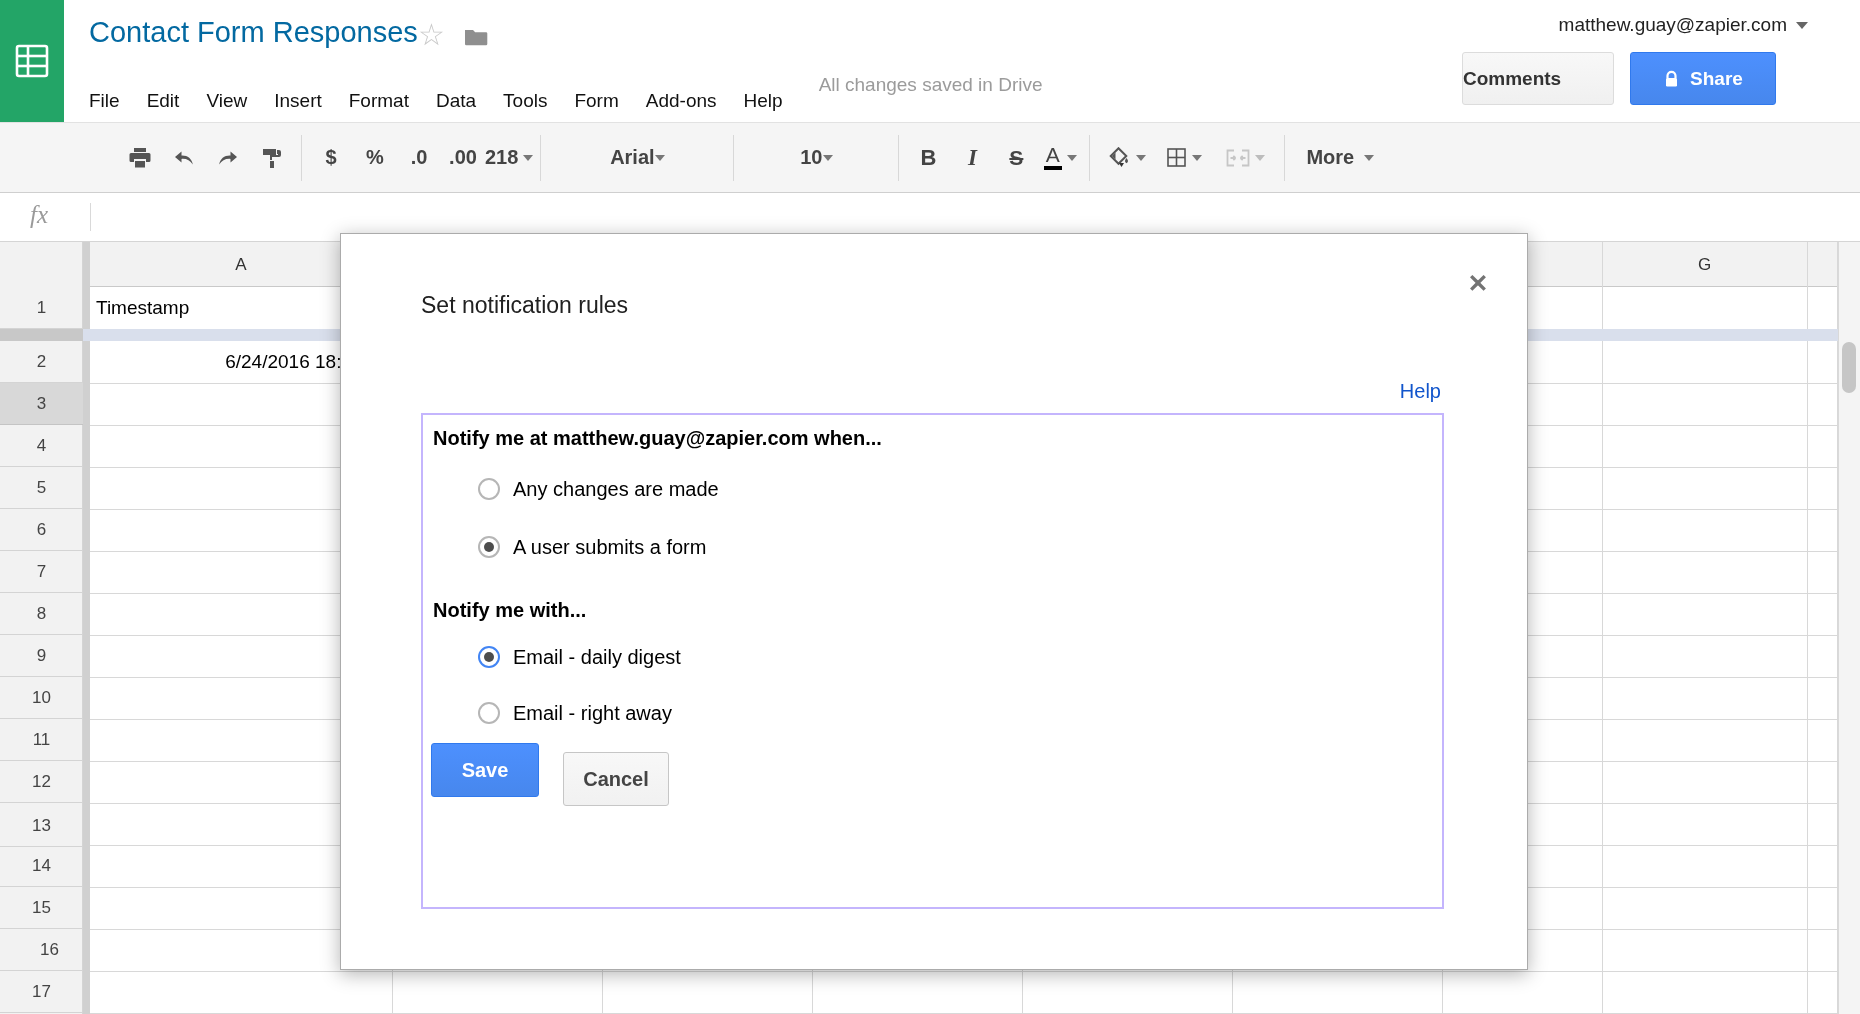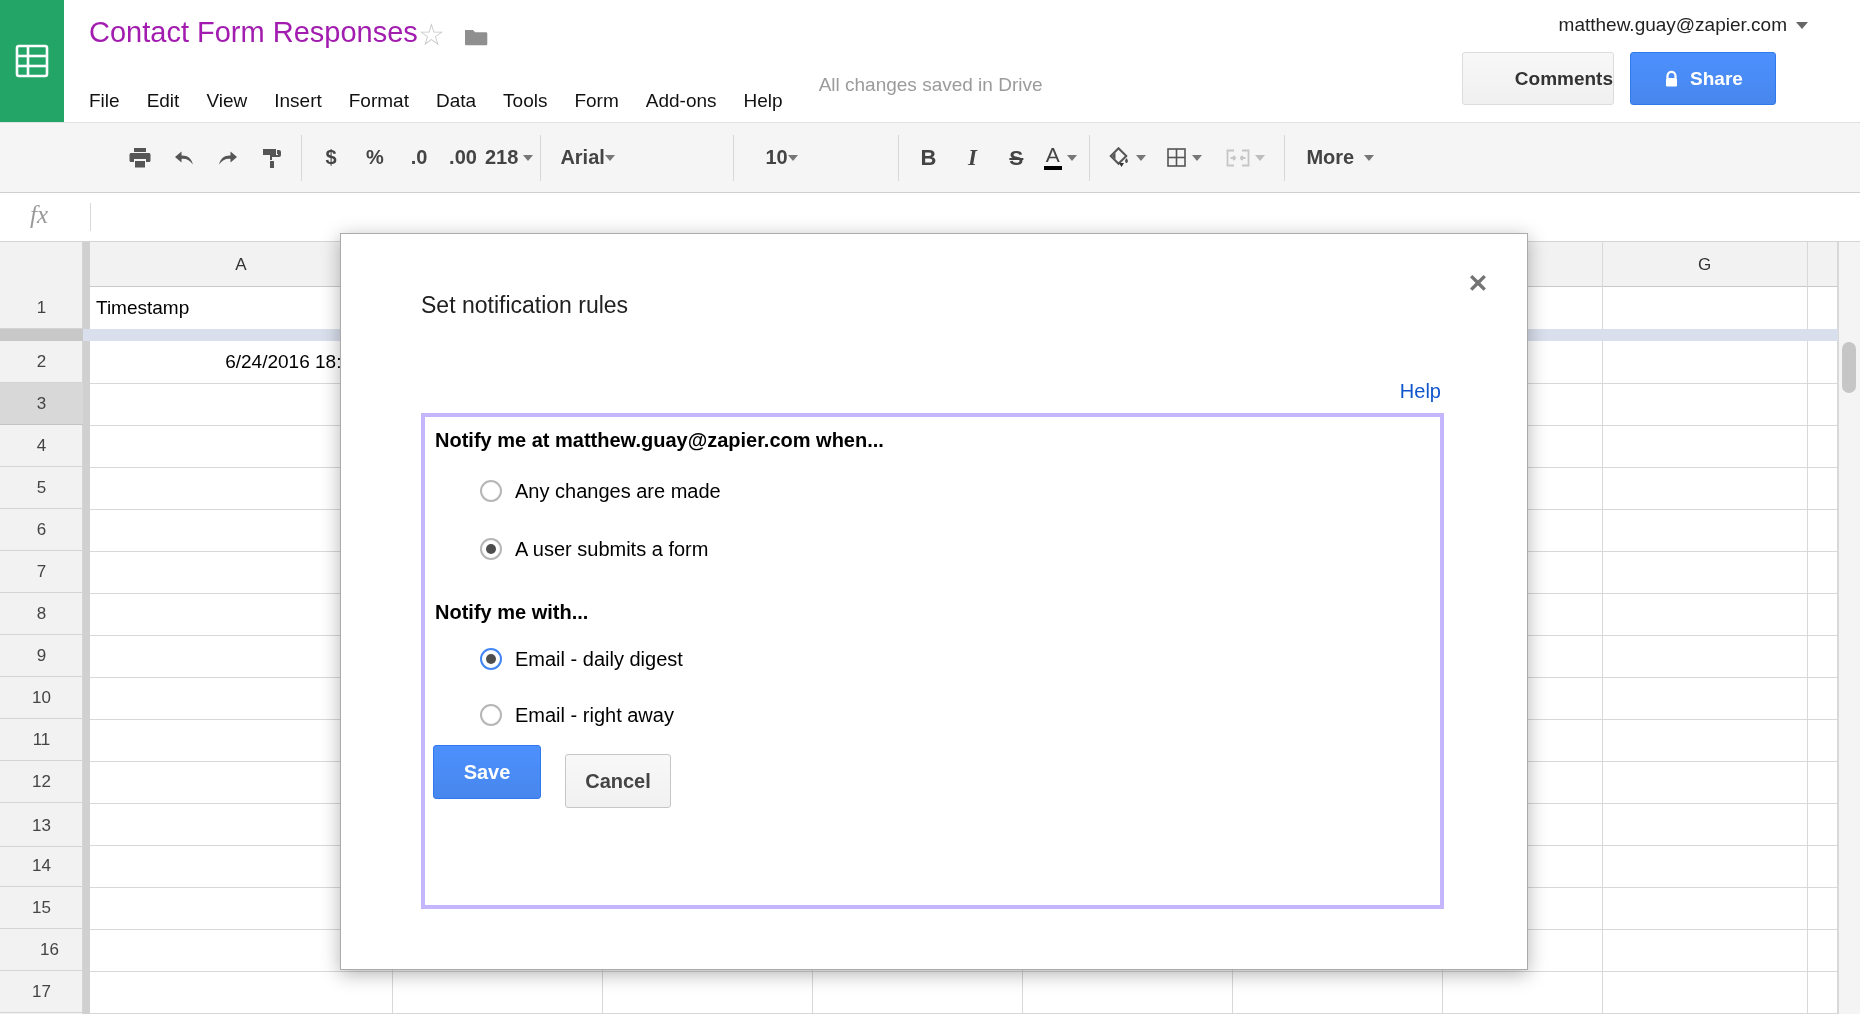--- a/index.html
+++ b/index.html
@@ -13,7 +13,7 @@
   
   .header{position:absolute;left:0;top:0;width:1860px;height:122px;background:#fff;}
   .logo{position:absolute;left:0;top:0;width:64px;height:122px;background:#23a567;display:flex;align-items:center;justify-content:center;}
-  .doc-title{position:absolute;left:89px;top:16px;font-size:29px;color:#a21caf;white-space:nowrap;}
+  .doc-title{position:absolute;left:89px;top:16px;font-size:29px;color:#0369a1;white-space:nowrap;}
   .star{position:absolute;left:418px;top:20px;font-size:30px;color:#c9c9c9;line-height:30px;}
   .folder{position:absolute;left:464px;top:27px;}
   .menubar{position:absolute;left:89px;top:72px;display:flex;align-items:center;gap:27px;height:26px;}

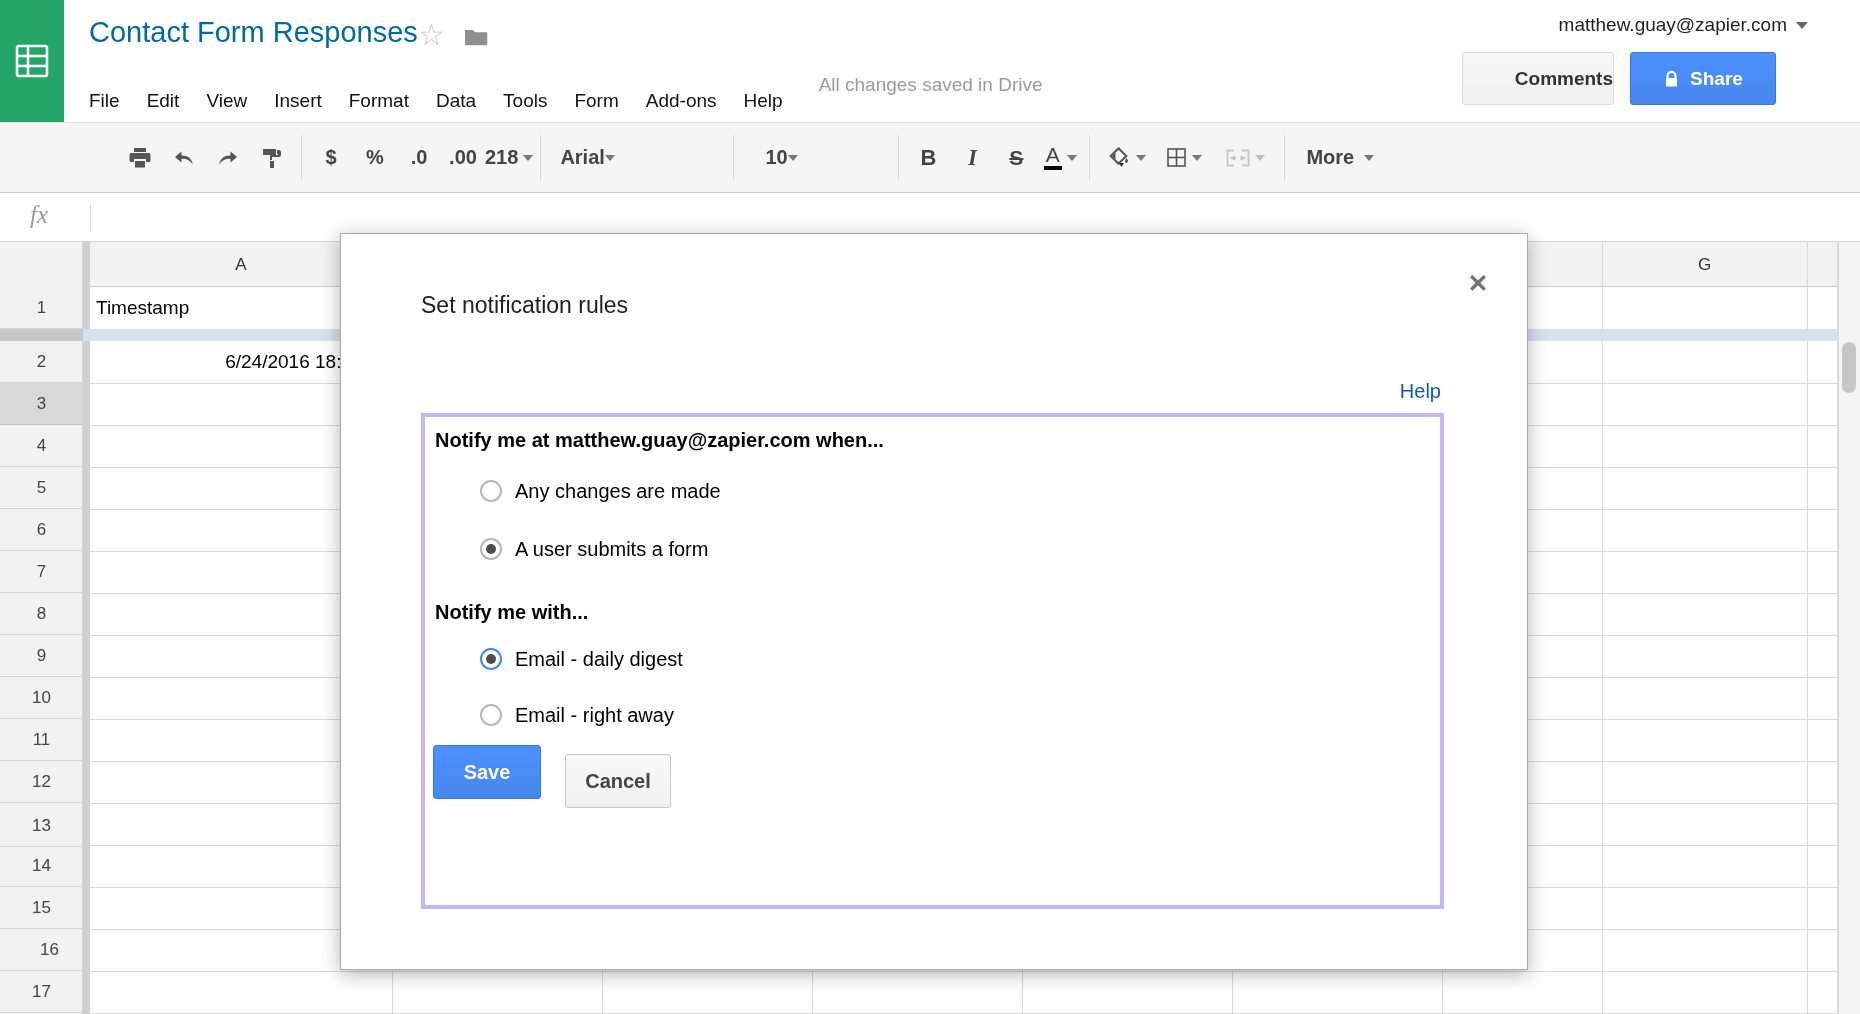--- a/index.html
+++ b/index.html
@@ -25,7 +25,7 @@
   .caret.sm{border-left-width:5px;border-right-width:5px;border-top-width:6px;border-top-color:#777;}
   .caret.dis{border-top-color:#bdbdbd;}
   .btn-comments{position:absolute;left:1462px;top:52px;width:152px;height:53px;border:1px solid #dcdcdc;border-radius:3px;
-    background:linear-gradient(#f8f8f8,#f0f0f0);display:flex;align-items:center;justify-content:flex-end;
+    background:linear-gradient(#f8f8f8,#f0f0f0);display:flex;align-items:center;justify-content:flex-start;
     font-size:19px;font-weight:bold;color:#333;box-sizing:border-box;}
   .btn-share{position:absolute;left:1630px;top:52px;width:146px;height:53px;border:1px solid #3079ed;border-radius:3px;
     background:linear-gradient(#4d90fe,#4787ed);display:flex;align-items:center;justify-content:center;gap:10px;

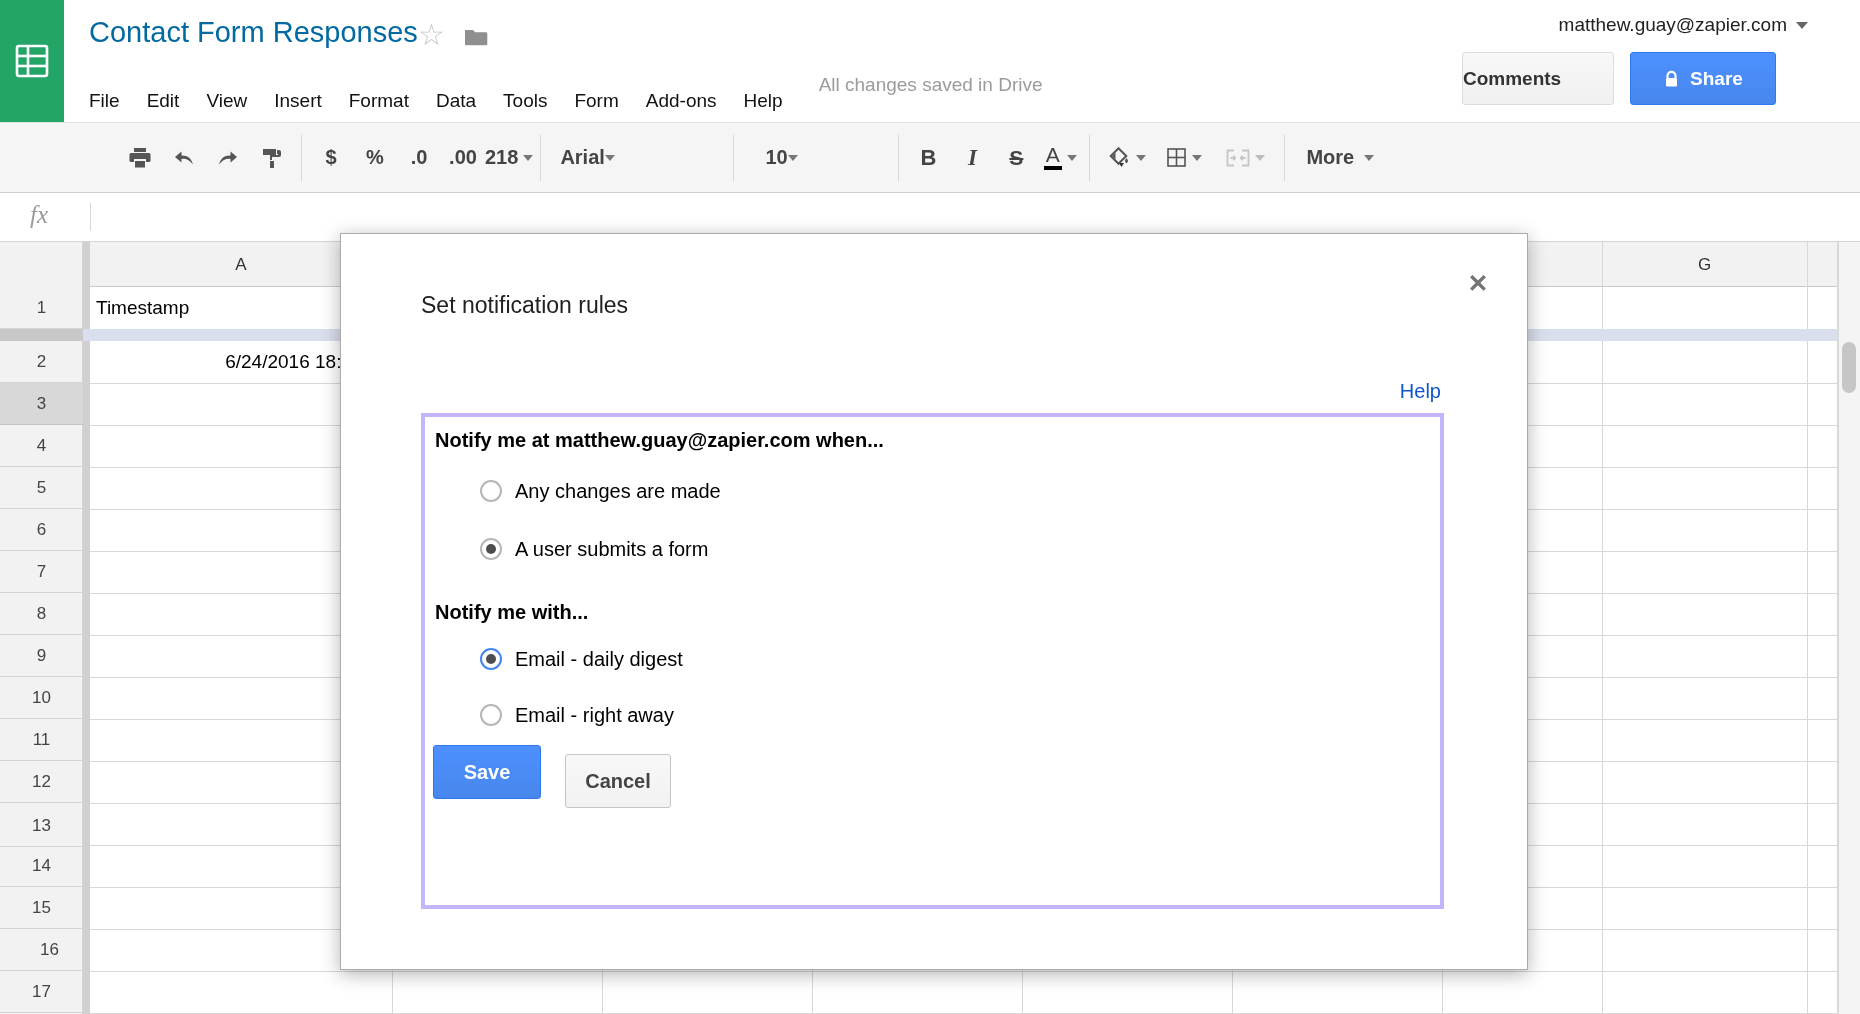--- a/index.html
+++ b/index.html
@@ -39,7 +39,7 @@
     color:#555;font-size:21px;border-radius:2px;}
   .tbtn.txt{font-weight:bold;color:#444;font-size:20px;}
   .tsep{width:1px;height:46px;background:#d8d8d8;margin:0 7px;}
-  .tselect{height:46px;display:flex;align-items:center;justify-content:flex-start;padding:0 12px;box-sizing:border-box;}
+  .tselect{height:46px;display:flex;align-items:center;justify-content:center;padding:0 12px;box-sizing:border-box;}
   .tselect .val{font-size:20px;font-weight:bold;color:#444;}
   .bold-b{font-weight:bold;font-size:22px;color:#444;}
   .italic-i{font-family:"Liberation Serif",serif;font-style:italic;font-size:23px;font-weight:bold;color:#444;}

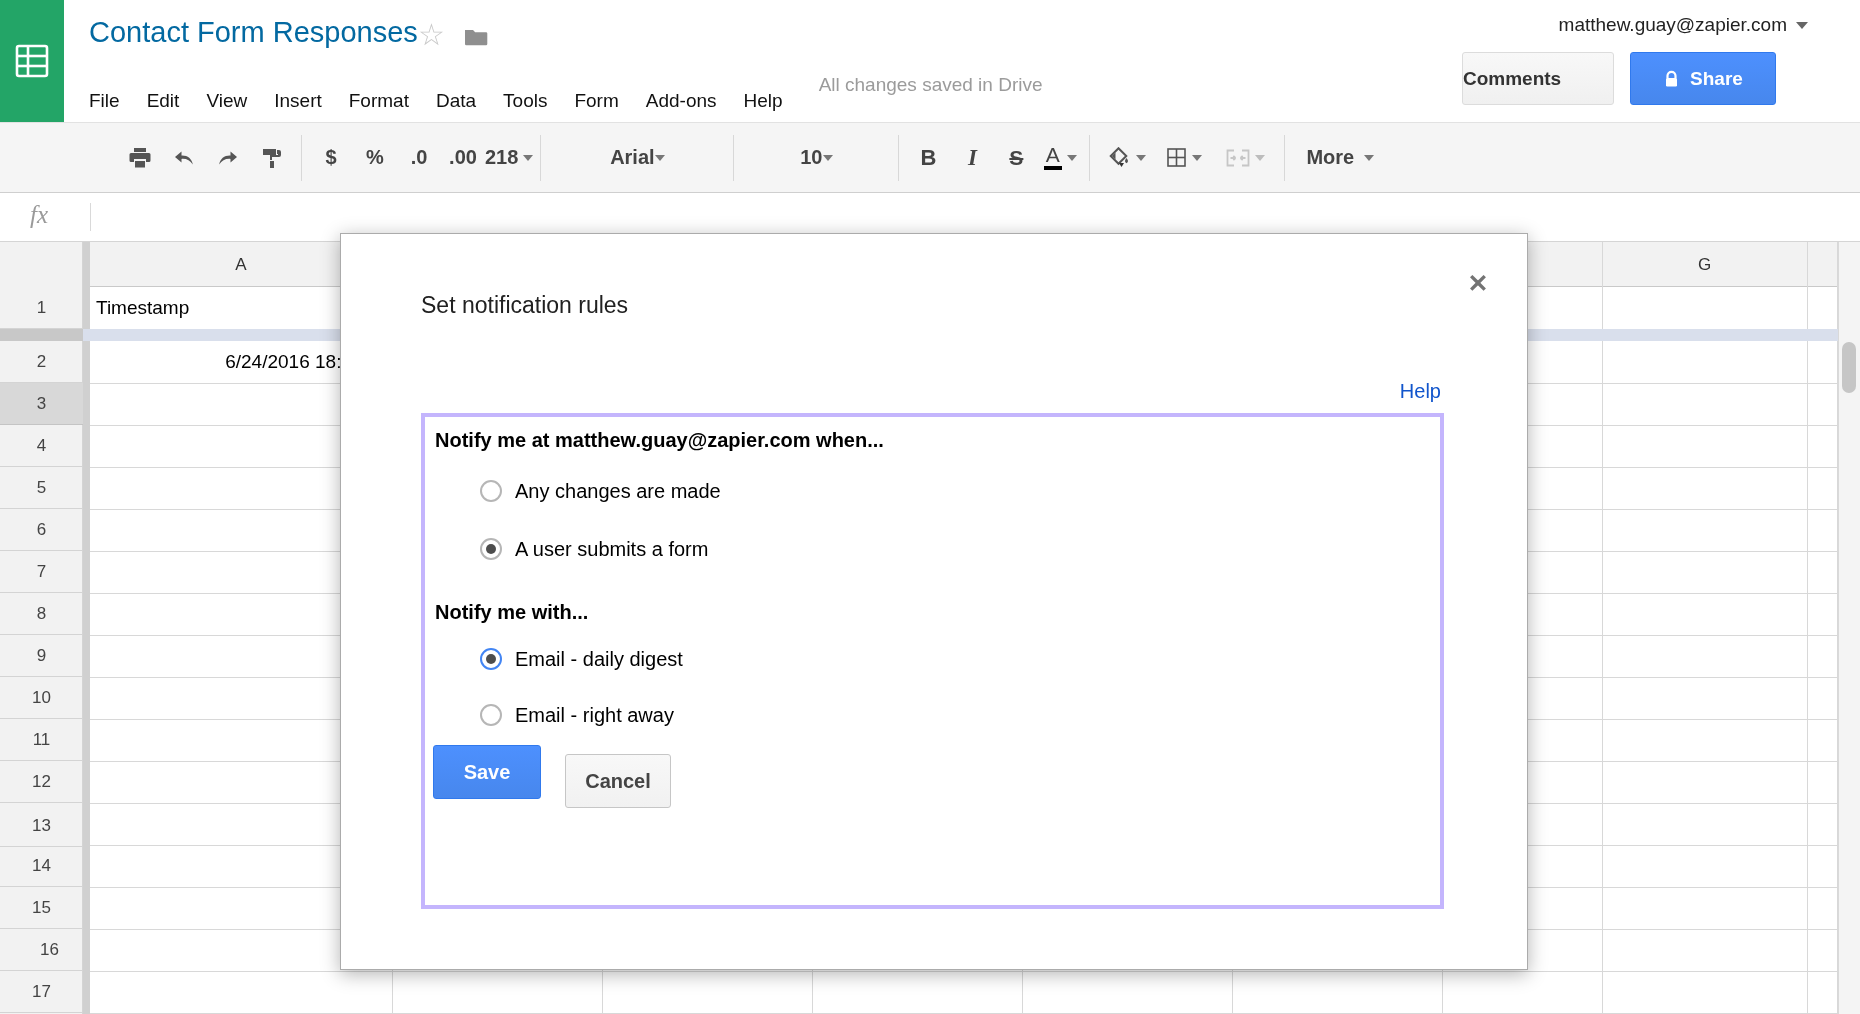--- a/index.html
+++ b/index.html
@@ -76,7 +76,7 @@
     display:flex;align-items:center;justify-content:center;font-weight:bold;}
   .dlg-title{position:absolute;left:80px;top:58px;font-size:23px;color:#212121;}
   .dlg-help{position:absolute;right:86px;top:146px;font-size:20px;color:#1155cc;text-decoration:none;}
-  .dlg-box{position:absolute;left:80px;top:179px;width:1023px;height:496px;border:4px solid #c4b5fd;box-sizing:border-box;}
+  .dlg-box{position:absolute;left:80px;top:179px;width:1023px;height:496px;border:2px solid #c4b5fd;box-sizing:border-box;}
   .dlg-heading{position:absolute;left:10px;font-size:20px;font-weight:bold;color:#000;white-space:nowrap;}
   .radio-row{position:absolute;left:55px;height:24px;display:flex;align-items:center;gap:13px;}
   .radio{width:22px;height:22px;border-radius:50%;border:2px solid #b6b6b6;background:#fff;box-sizing:border-box;flex:none;}

